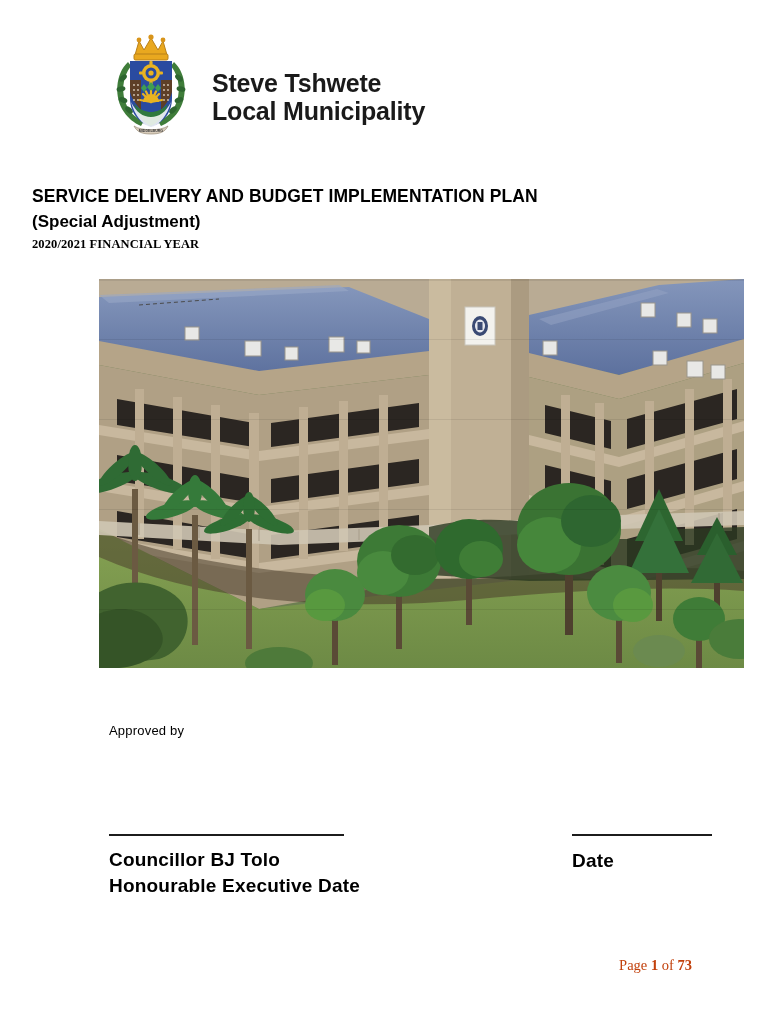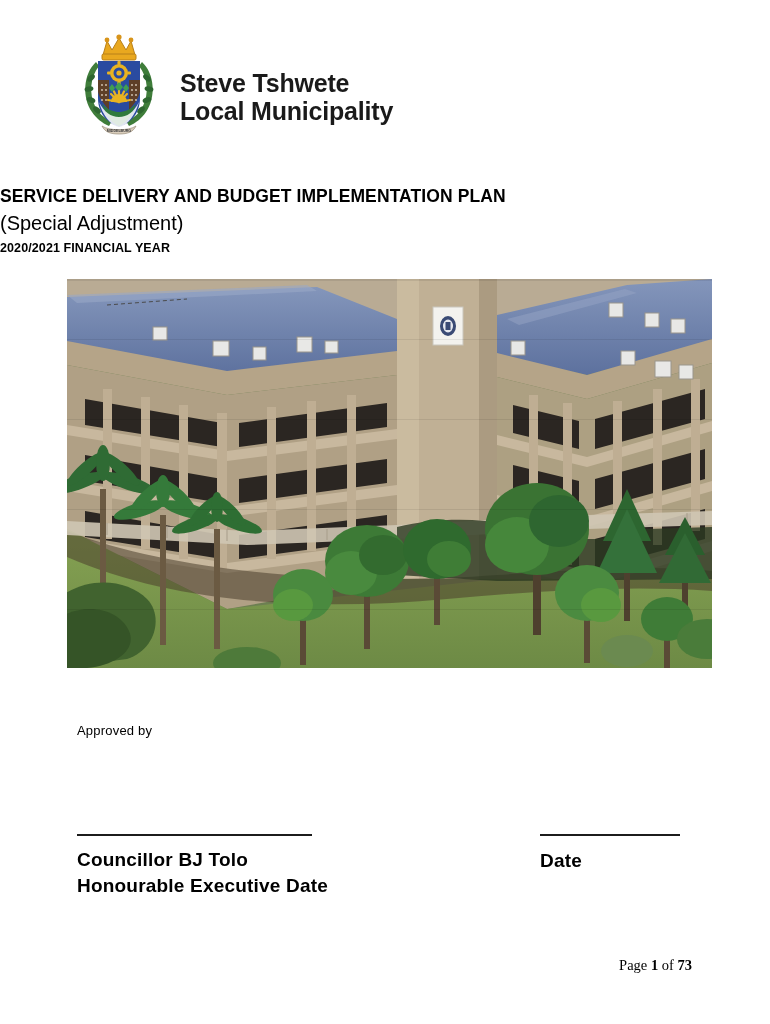--- a/index.html
+++ b/index.html
@@ -20,6 +20,7 @@
     position: absolute;
     inset: 0;
     background: #ffffff;
+    margin-left: 32px;
   }
 
   

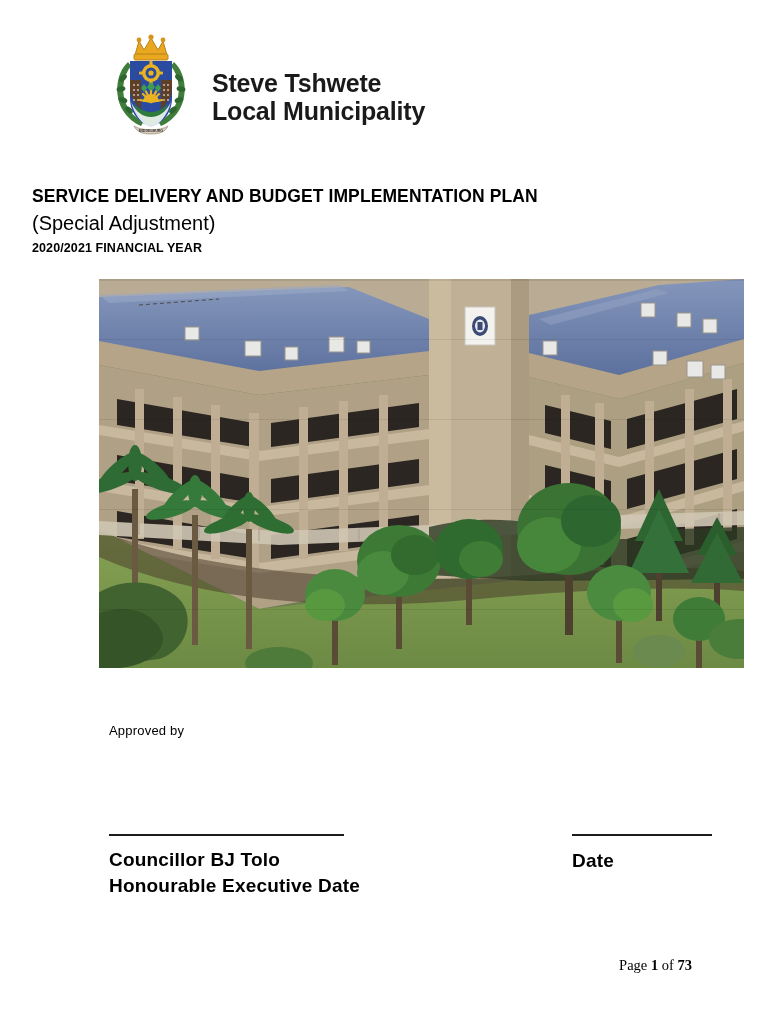--- a/index.html
+++ b/index.html
@@ -68,8 +68,8 @@
     line-height: 1.25;
   }
   .doc-subtitle {
-    font-size: 20px;
-    font-weight: normal;
+    font-size: 17px;
+    font-weight: bold;
     margin: 3px 0 0 0;
     line-height: 1.25;
   }

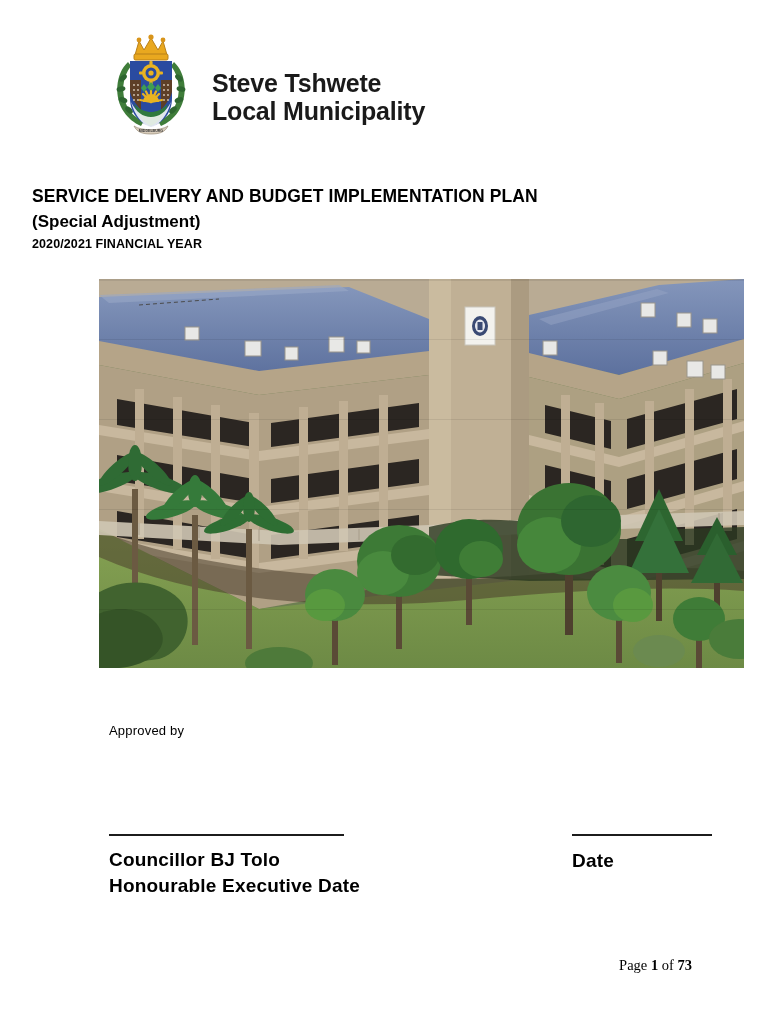--- a/index.html
+++ b/index.html
@@ -78,6 +78,7 @@
     font-weight: bold;
     margin: 5px 0 0 0;
     letter-spacing: 0.1px;
+    font-family: Liberation Serif, serif;
   }
 
   

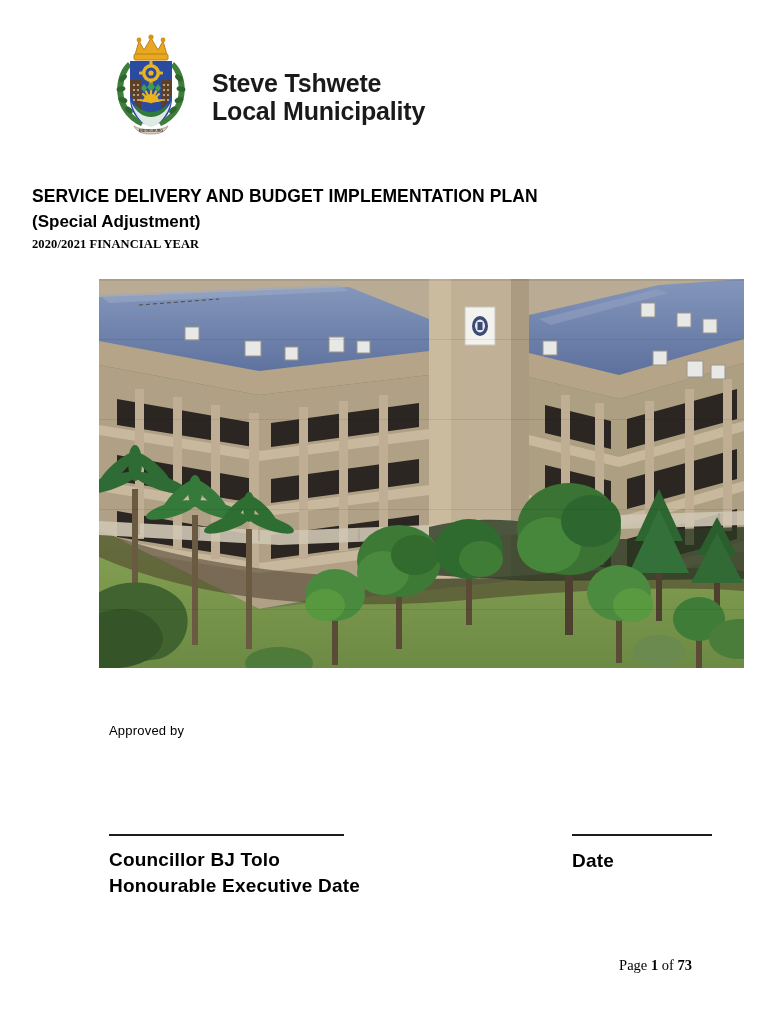--- a/index.html
+++ b/index.html
@@ -131,7 +131,7 @@
     text-align: right;
     font-family: "Liberation Serif", serif;
     font-size: 14.5px;
-    color: #000000;
+    color: #c2410c;
   }
   .footer b { font-weight: bold; }
   .footer span { white-space: pre; }

